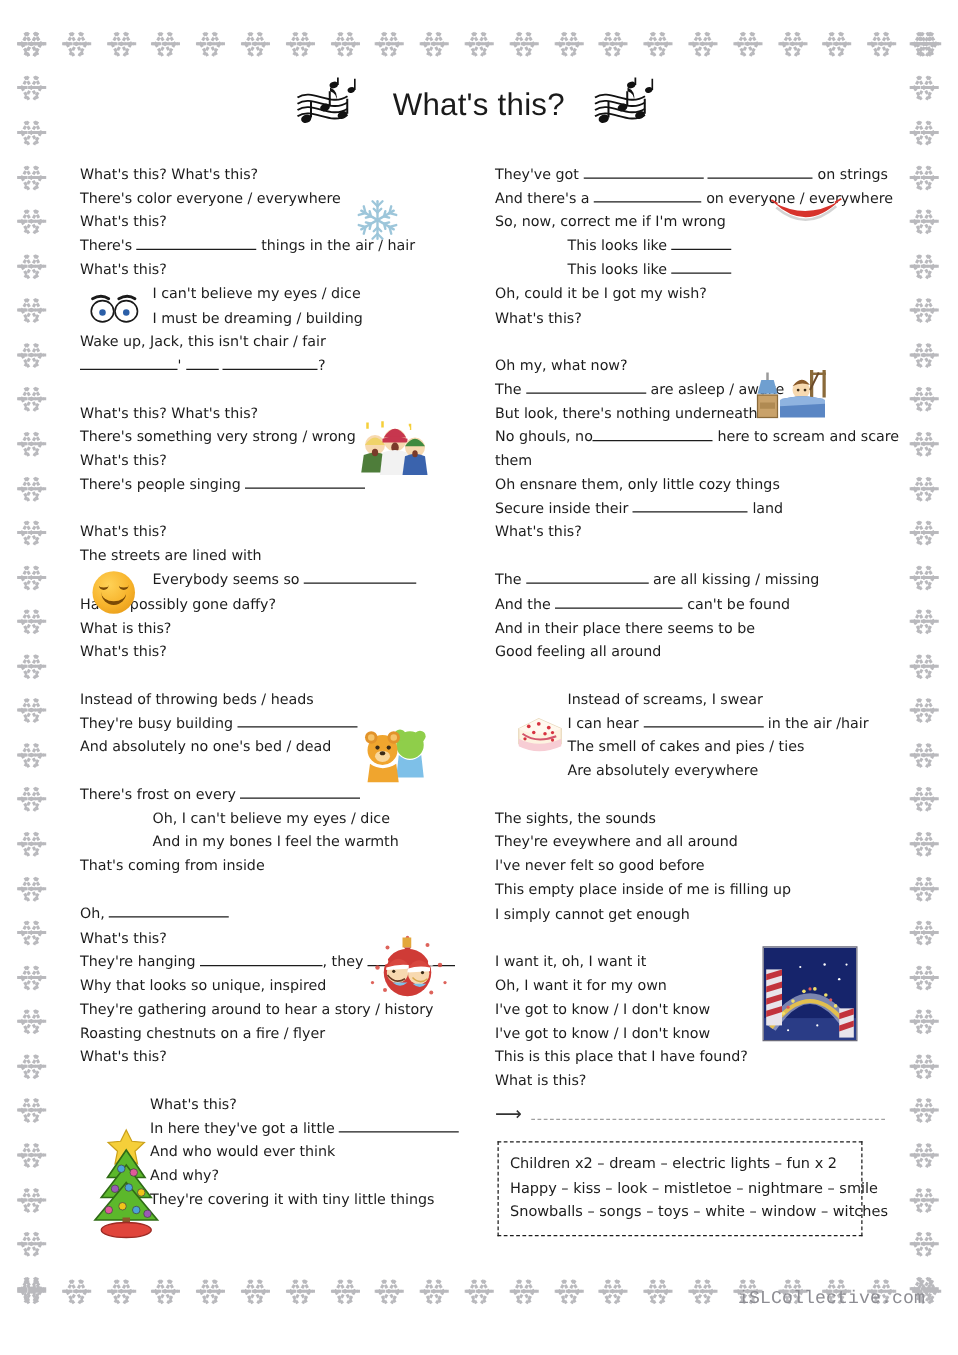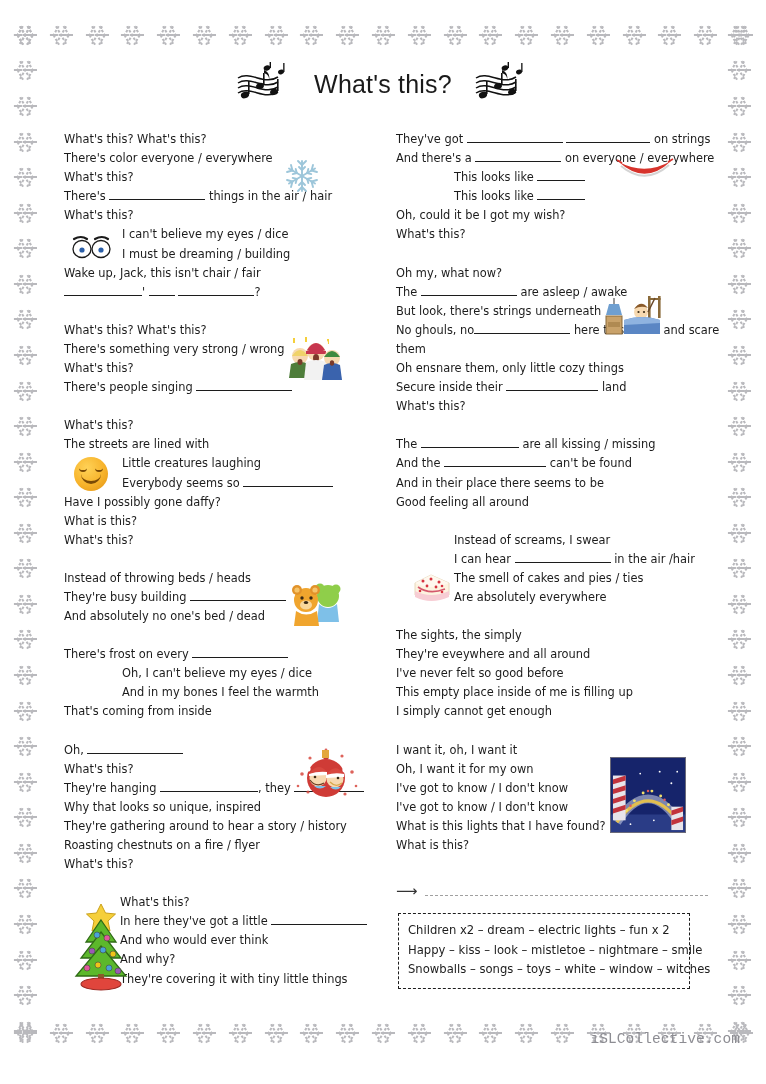--- a/index.html
+++ b/index.html
@@ -1318,6 +1318,7 @@
       <div class="blk">
         <div class="ln">They've got <span class="fill" style="width: 96px;"></span>  <span class="fill" style="width: 84px;"></span> on strings</div>
         <div class="ln">And there's a <span class="fill" style="width: 86px;"></span> on <b>everyone / everywhere</b></div>
+        <div class="ln">So, now, correct me if I'm wrong</div>
         <div class="ln ind">This looks like <span class="fill" style="width: 48px;"></span></div>
         <div class="ln ind">This looks like <span class="fill" style="width: 48px;"></span></div>
         <div class="ln">Oh, could it be I got my wish?</div>

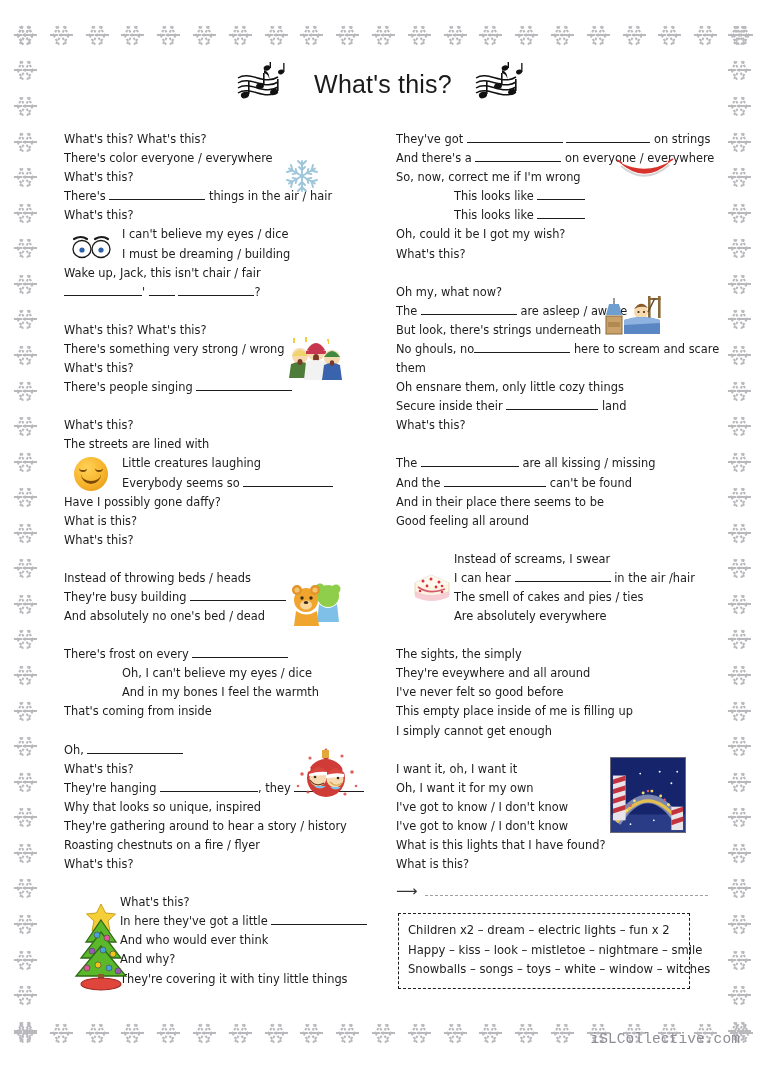--- a/index.html
+++ b/index.html
@@ -1328,7 +1328,7 @@
       <div class="blk">
         <div class="ln">Oh my, what now?</div>
         <div class="ln">The <span class="fill" style="width: 96px;"></span> are <b>asleep / awake</b></div>
-        <div class="ln">But look, there's strings underneath</div>
+        <div class="ln">But look, there's nothing underneath</div>
         <div class="ln">No ghouls, no<span class="fill" style="width: 96px;"></span> here to scream and scare</div>
         <div class="ln">them</div>
         <div class="ln">Oh ensnare them, only little cozy things</div>

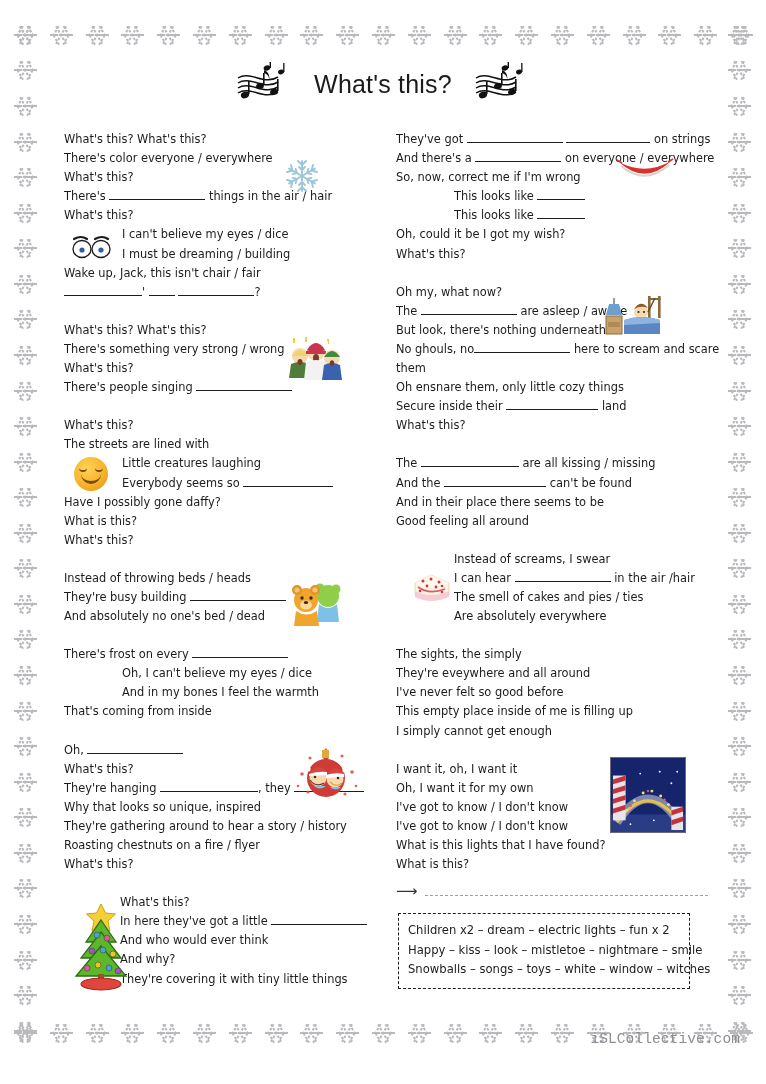--- a/index.html
+++ b/index.html
@@ -1275,7 +1275,6 @@
       <div class="blk">
         <div class="ln">What's this?</div>
         <div class="ln">The streets are lined with</div>
-        <div class="ln ind">Little creatures laughing</div>
         <div class="ln ind">Everybody seems so <span class="fill" style="width: 90px;"></span></div>
         <div class="ln">Have I possibly gone daffy?</div>
         <div class="ln">What is this?</div>

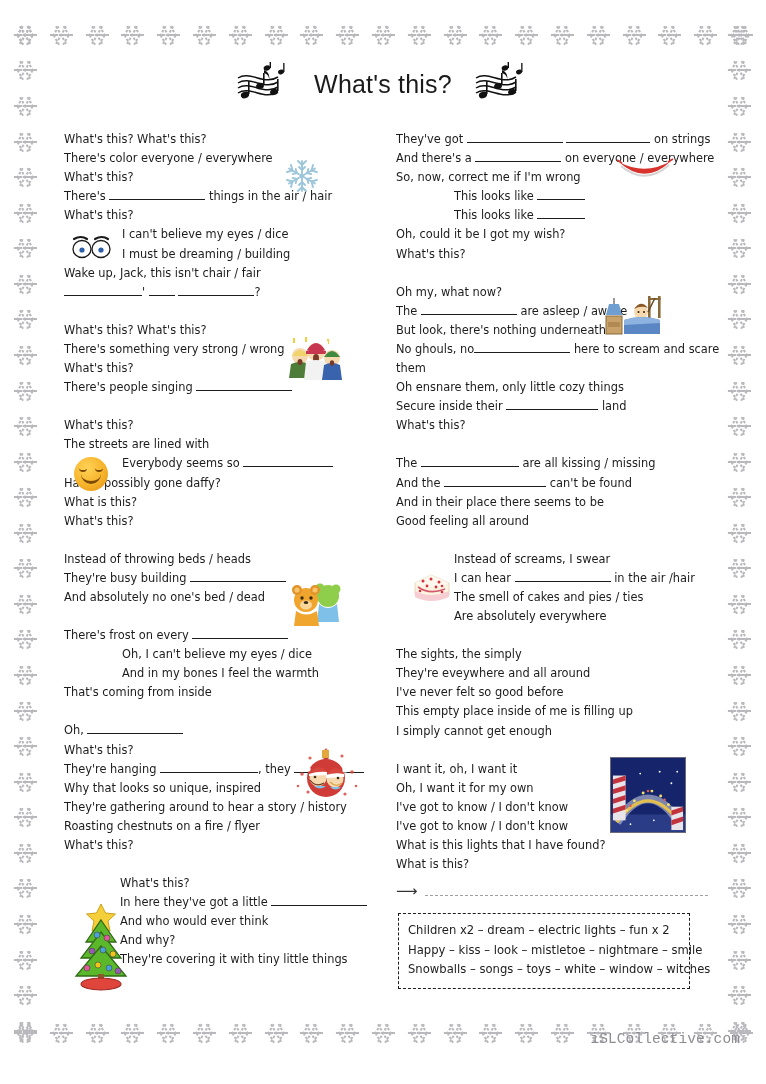--- a/index.html
+++ b/index.html
@@ -1350,7 +1350,7 @@
       </div>
       <div class="gap"></div>
       <div class="blk">
-        <div class="ln">The sights, the simply</div>
+        <div class="ln">The sights, the sounds</div>
         <div class="ln">They're eveywhere and all around</div>
         <div class="ln">I've never felt so good before</div>
         <div class="ln">This empty place inside of me is filling up</div>

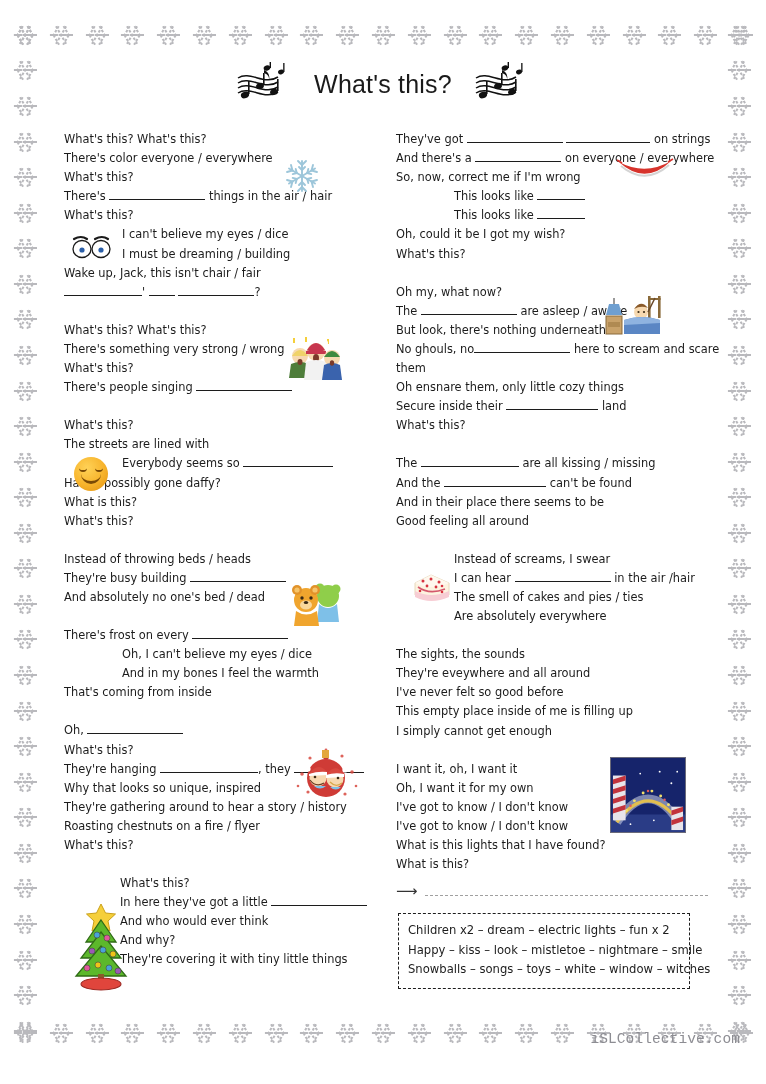--- a/index.html
+++ b/index.html
@@ -1362,7 +1362,7 @@
         <div class="ln">Oh, I want it for my own</div>
         <div class="ln"><b>I've got to know / I don't know</b></div>
         <div class="ln"><b>I've got to know / I don't know</b></div>
-        <div class="ln">What is this lights that I have found?</div>
+        <div class="ln">This is this place that I have found?</div>
         <div class="ln">What is this?</div>
       </div>
     </div>

